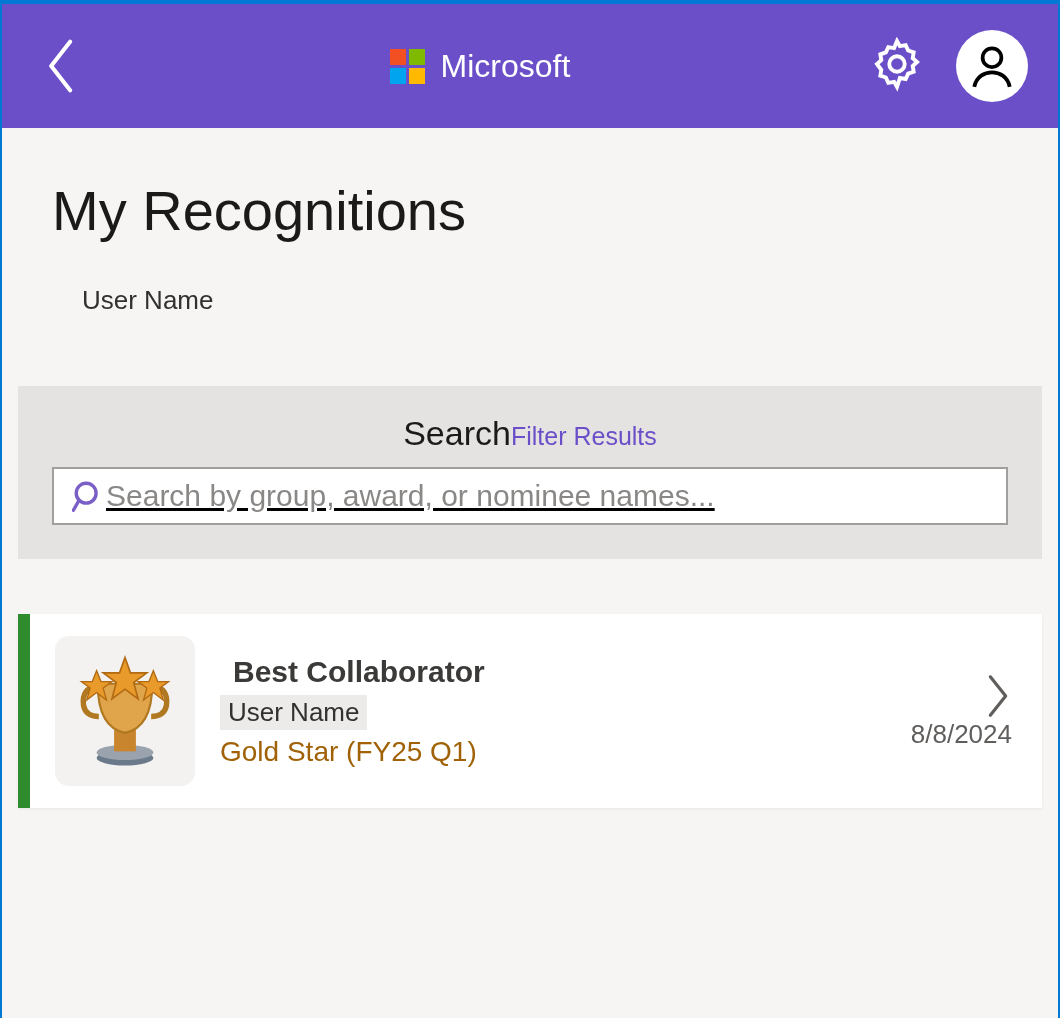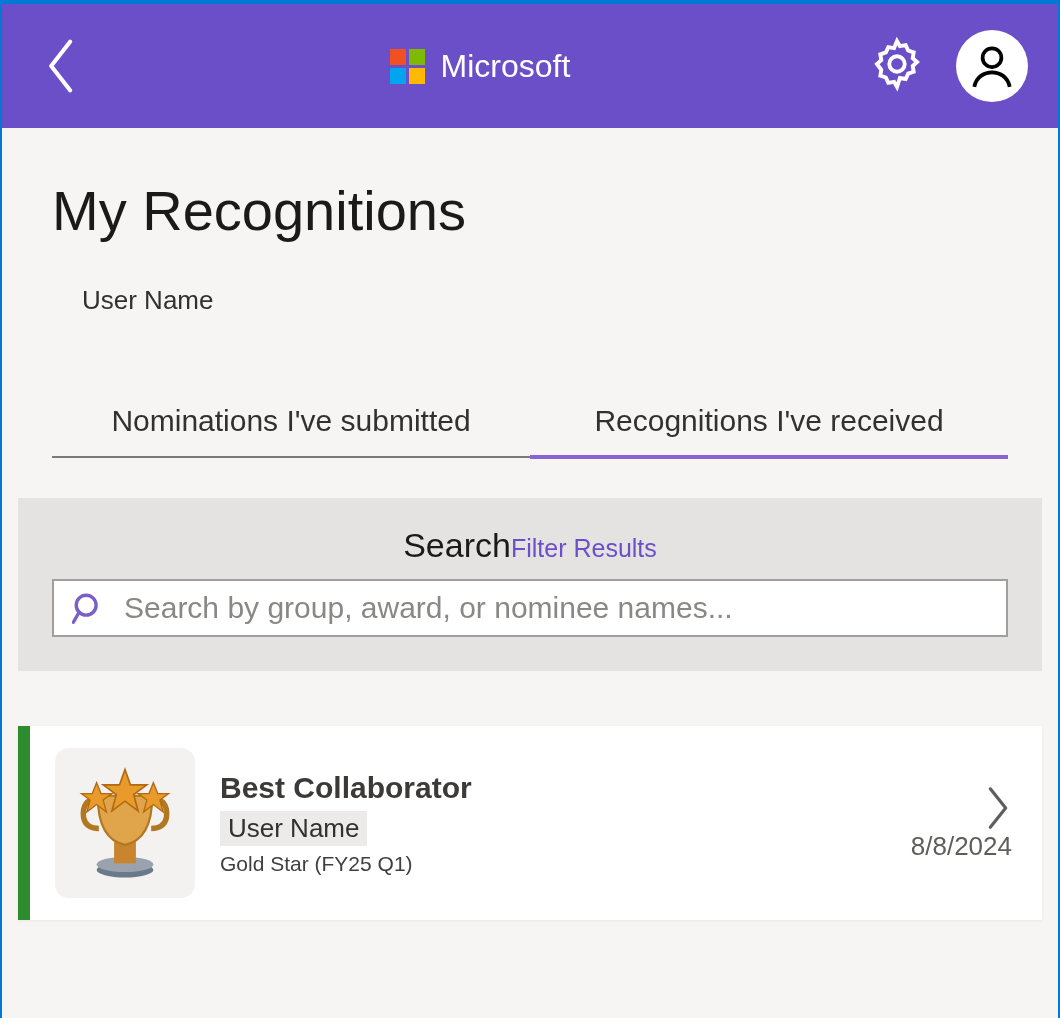--- a/index.html
+++ b/index.html
@@ -240,14 +240,6 @@
   <h1 class="page-title">My Recognitions</h1>
   <div class="subtitle">User Name</div>
 
-  <div class="tabs">
-    <div class="tab">
-      <span>Nominations I've submitted</span>
-    </div>
-    <div class="tab active">
-      <span>Recognitions I've received</span>
-    </div>
-  </div>
 
   <div class="search-section">
     <div class="search-header">

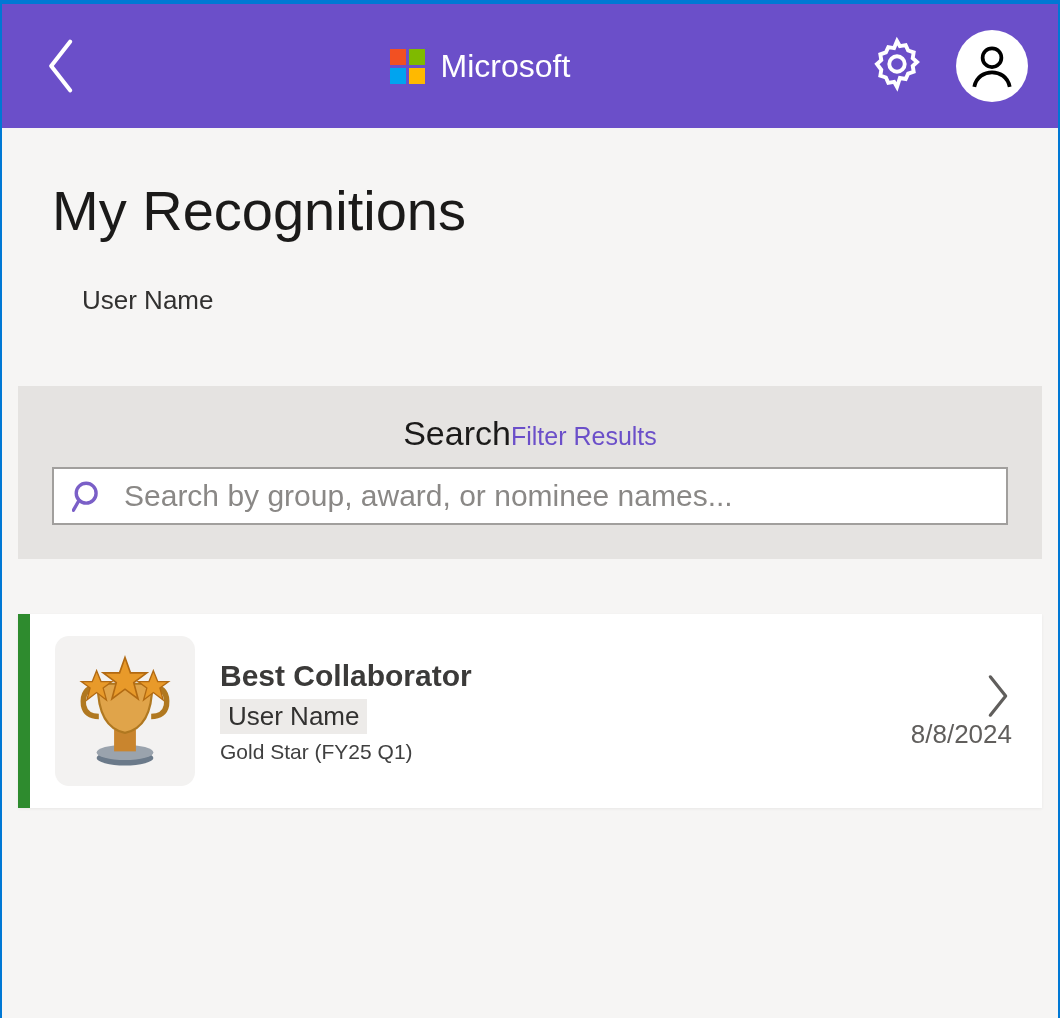--- a/index.html
+++ b/index.html
@@ -135,7 +135,7 @@
       display: flex;
       align-items: center;
       padding: 10px 18px;
-      gap: 18px;
+      text-decoration: underline;
     }
     .search-input {
       border: none;

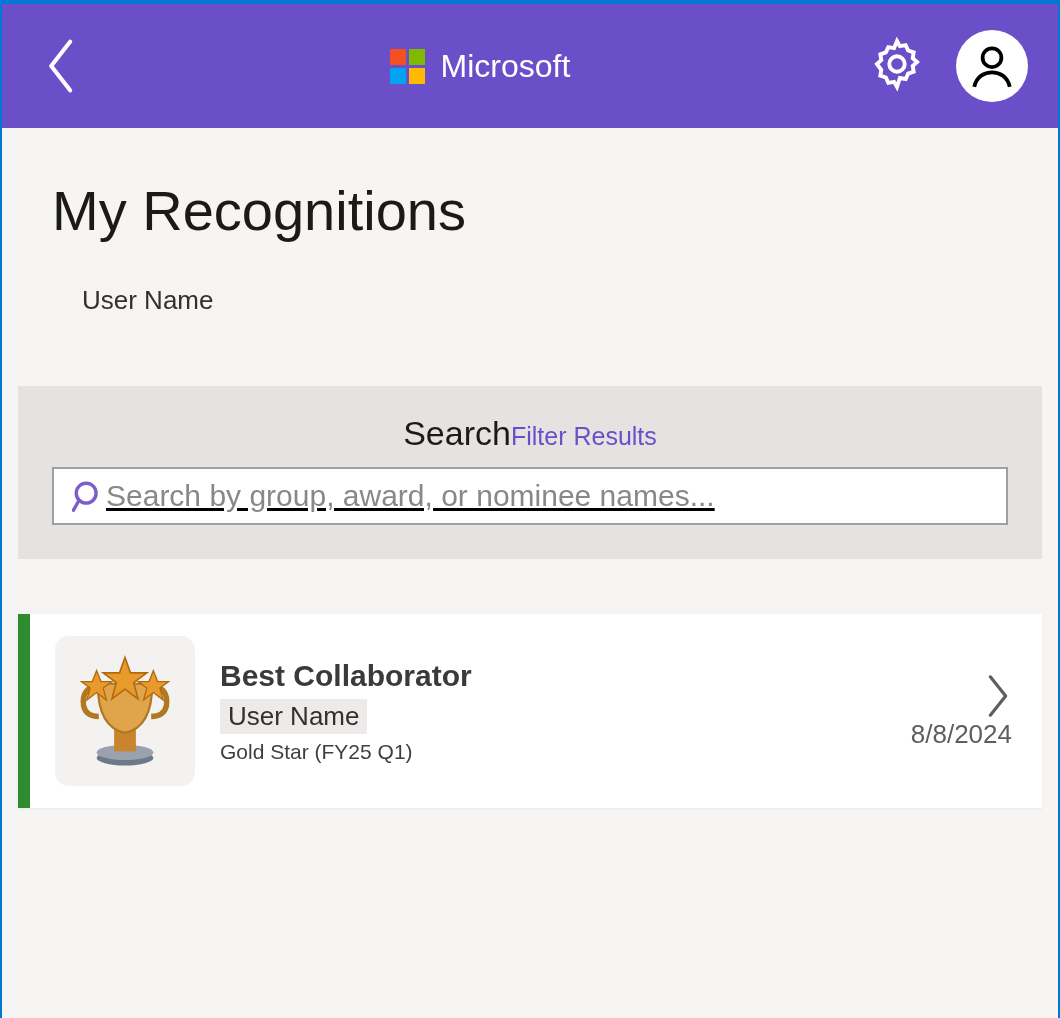--- a/index.html
+++ b/index.html
@@ -179,6 +179,7 @@
       font-size: 30px;
       font-weight: 600;
       color: #3b3a39;
+      margin-left: 13px;
     }
     .card-user {
       font-size: 26px;

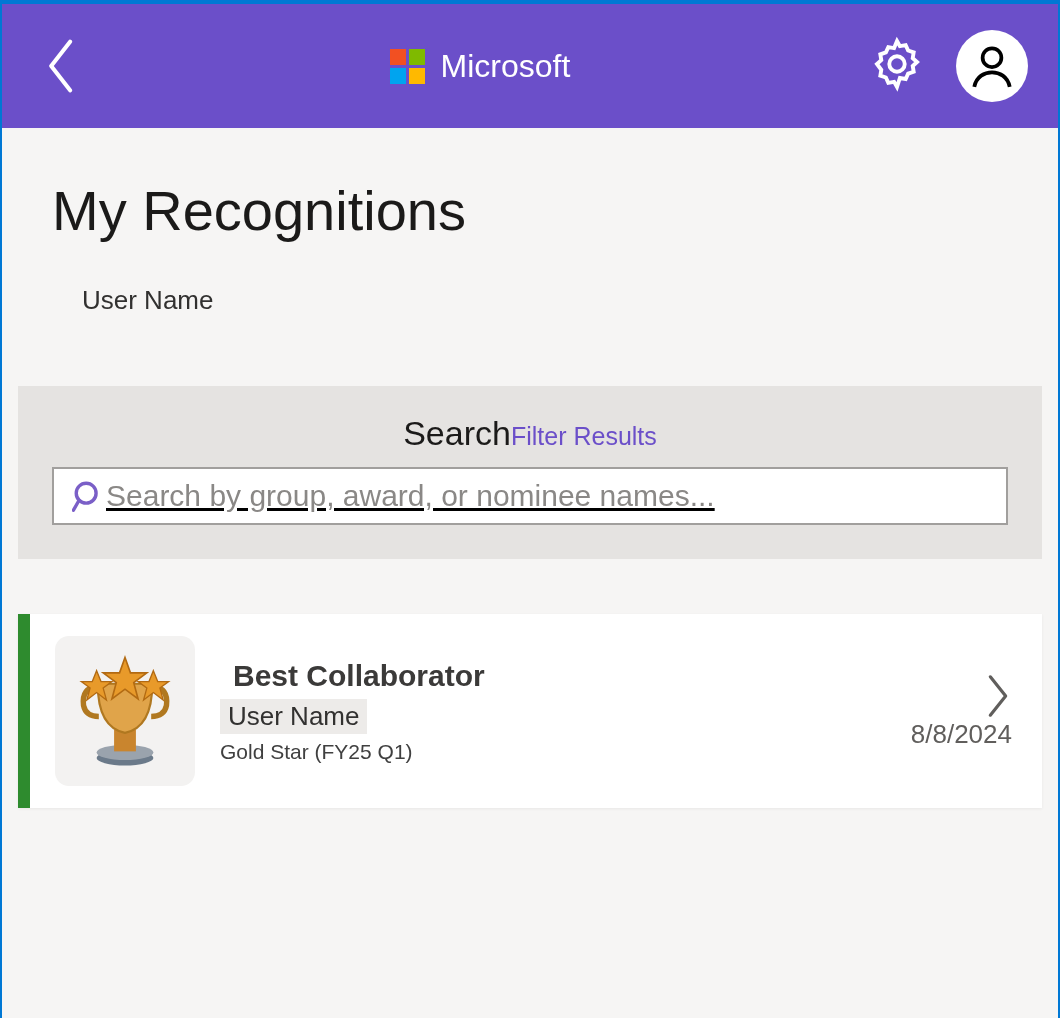--- a/index.html
+++ b/index.html
@@ -190,8 +190,8 @@
       align-self: flex-start;
     }
     .card-sub {
-      font-size: 21px;
-      color: #404040;
+      font-size: 28px;
+      color: #a16207;
     }
     .card-right {
       display: flex;

